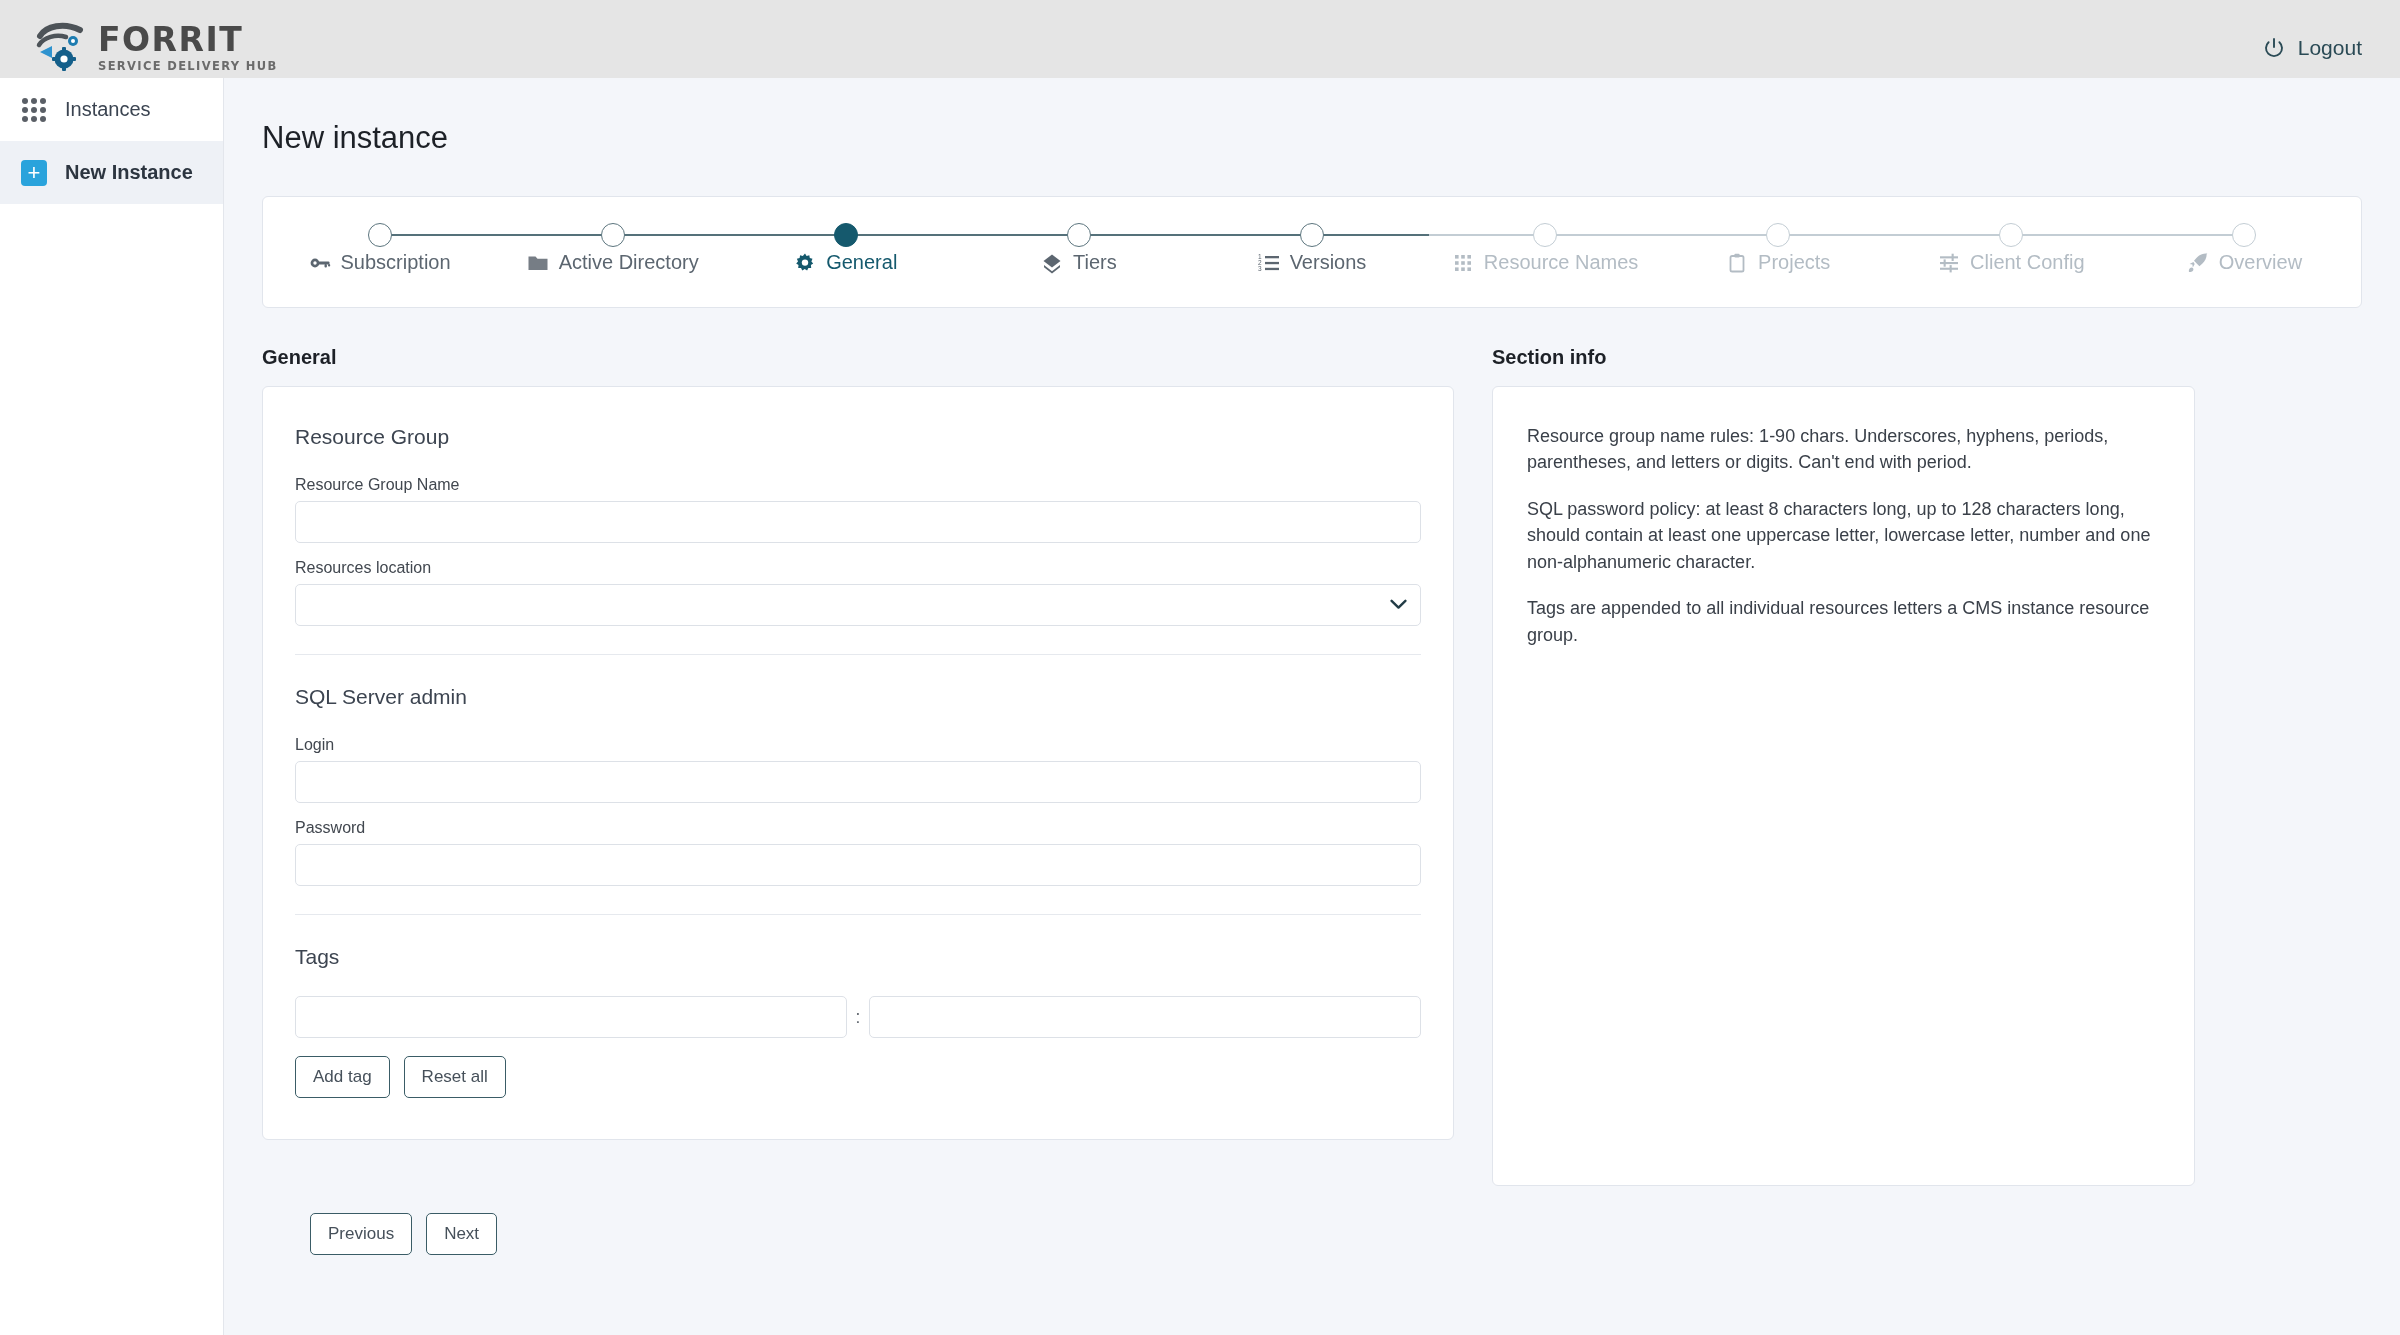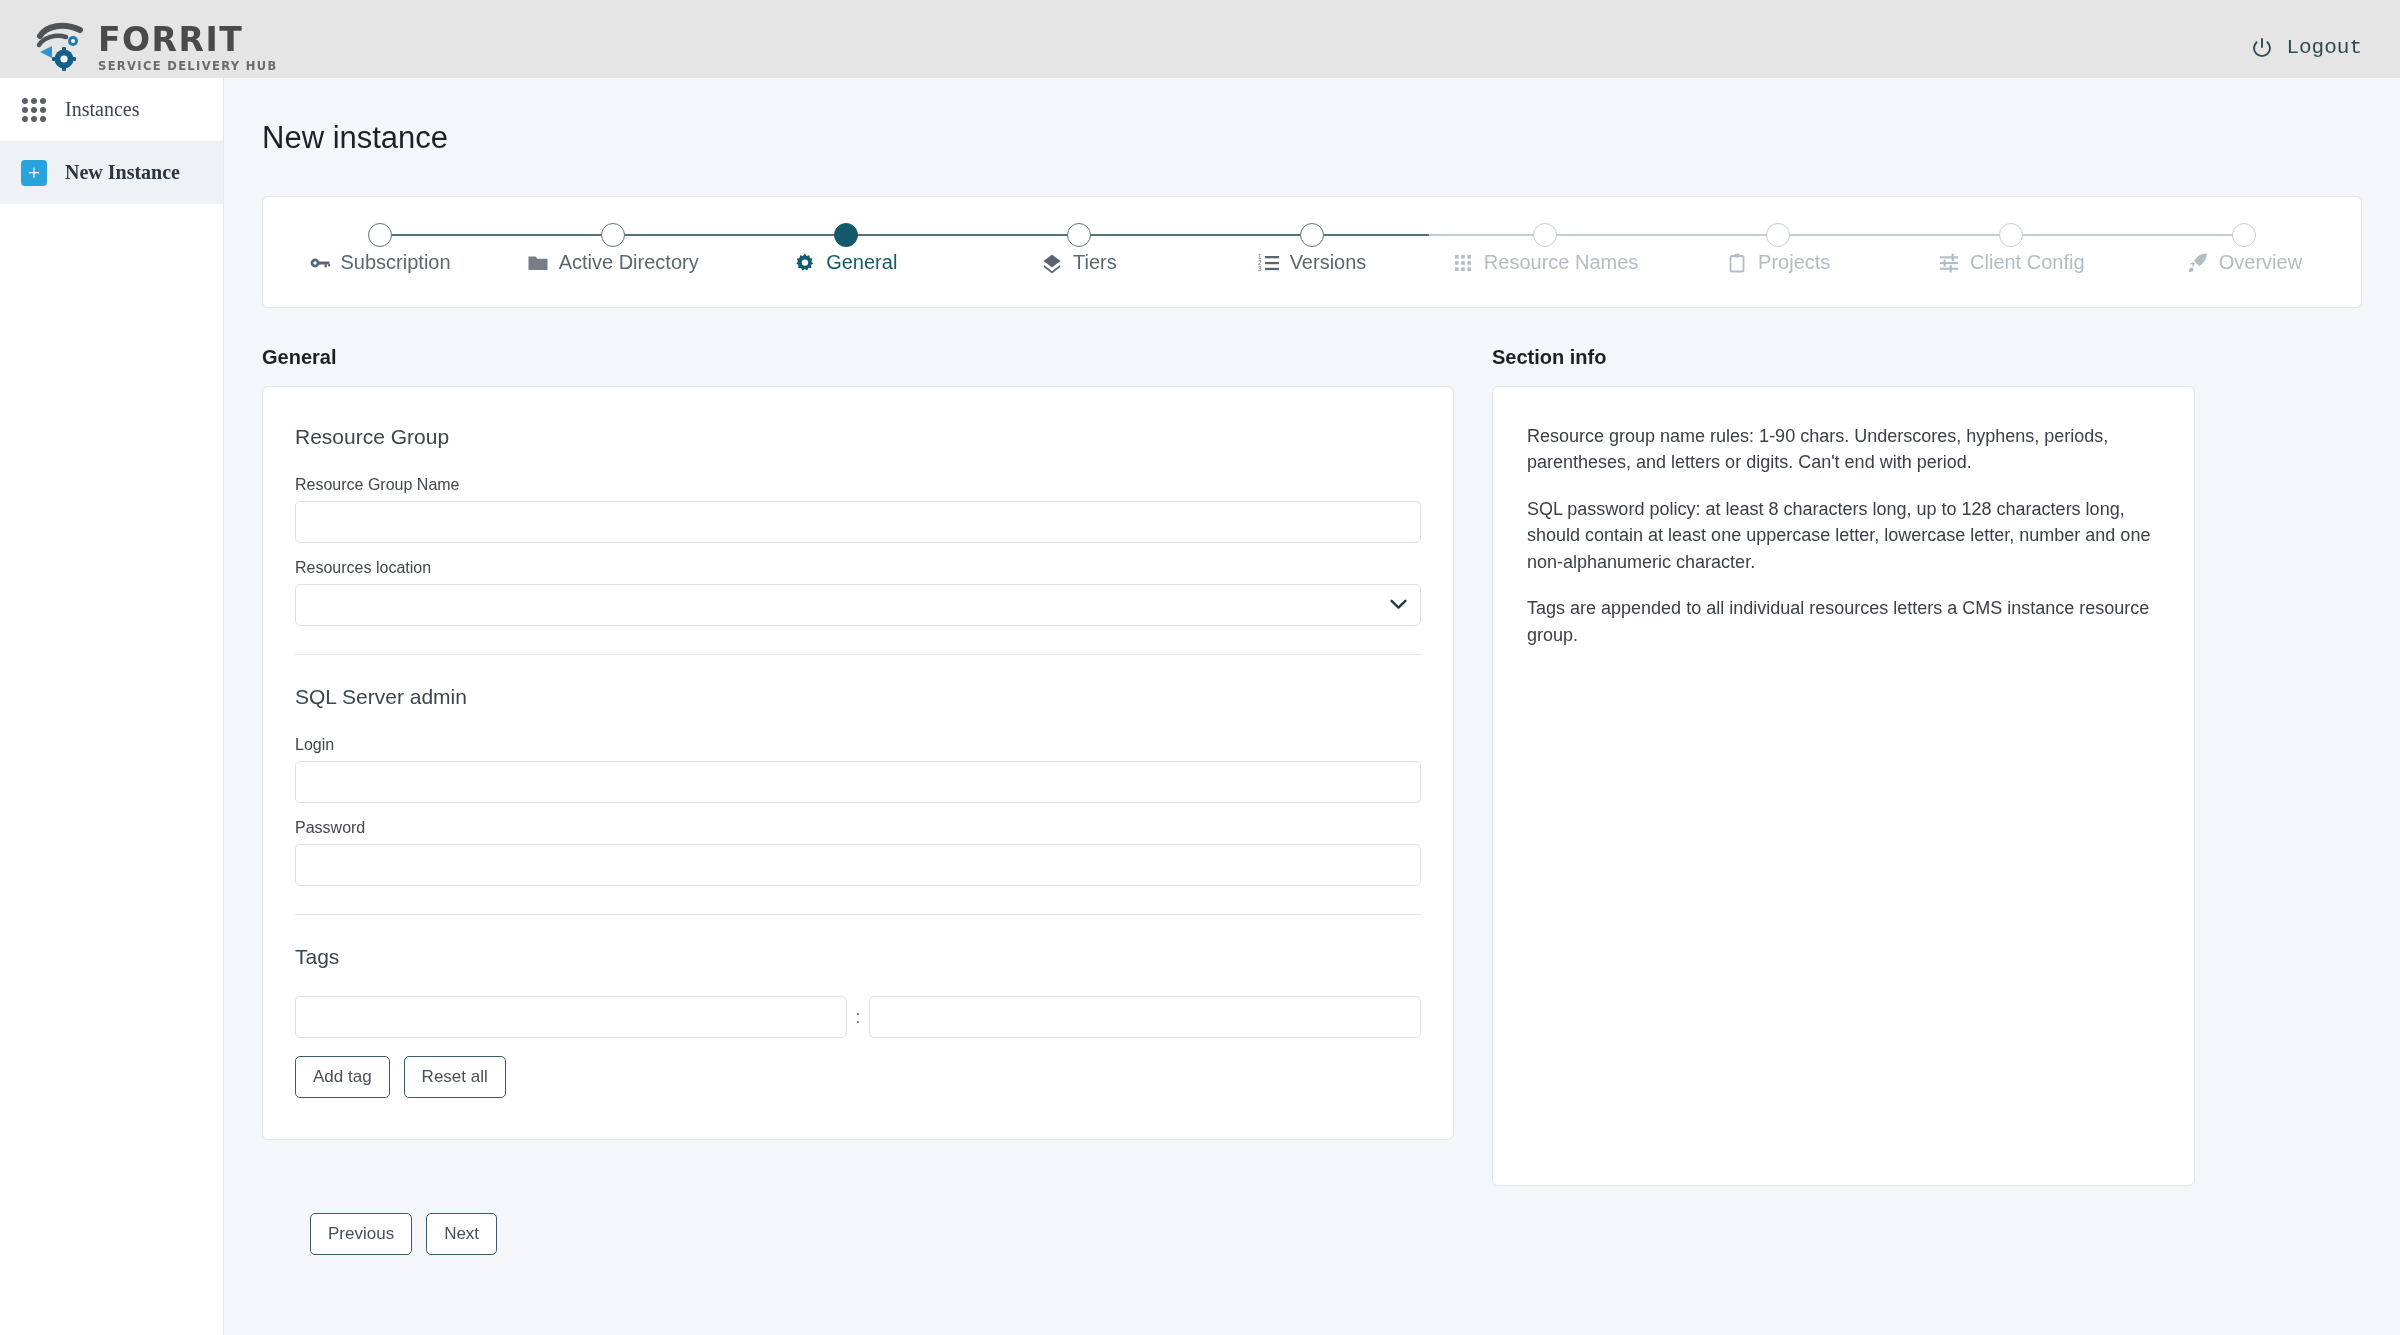--- a/index.html
+++ b/index.html
@@ -49,13 +49,12 @@
   }
   .logout {
     display: flex;
-    align-items: flex-start;
+    align-items: flex-end;
     gap: 12px;
     margin-right: 38px;
     color: #2a4a55;
     font-size: 21px;
     cursor: pointer;
-    font-family: Liberation Mono, monospace;
   }
   .logout svg { display: block; }
 

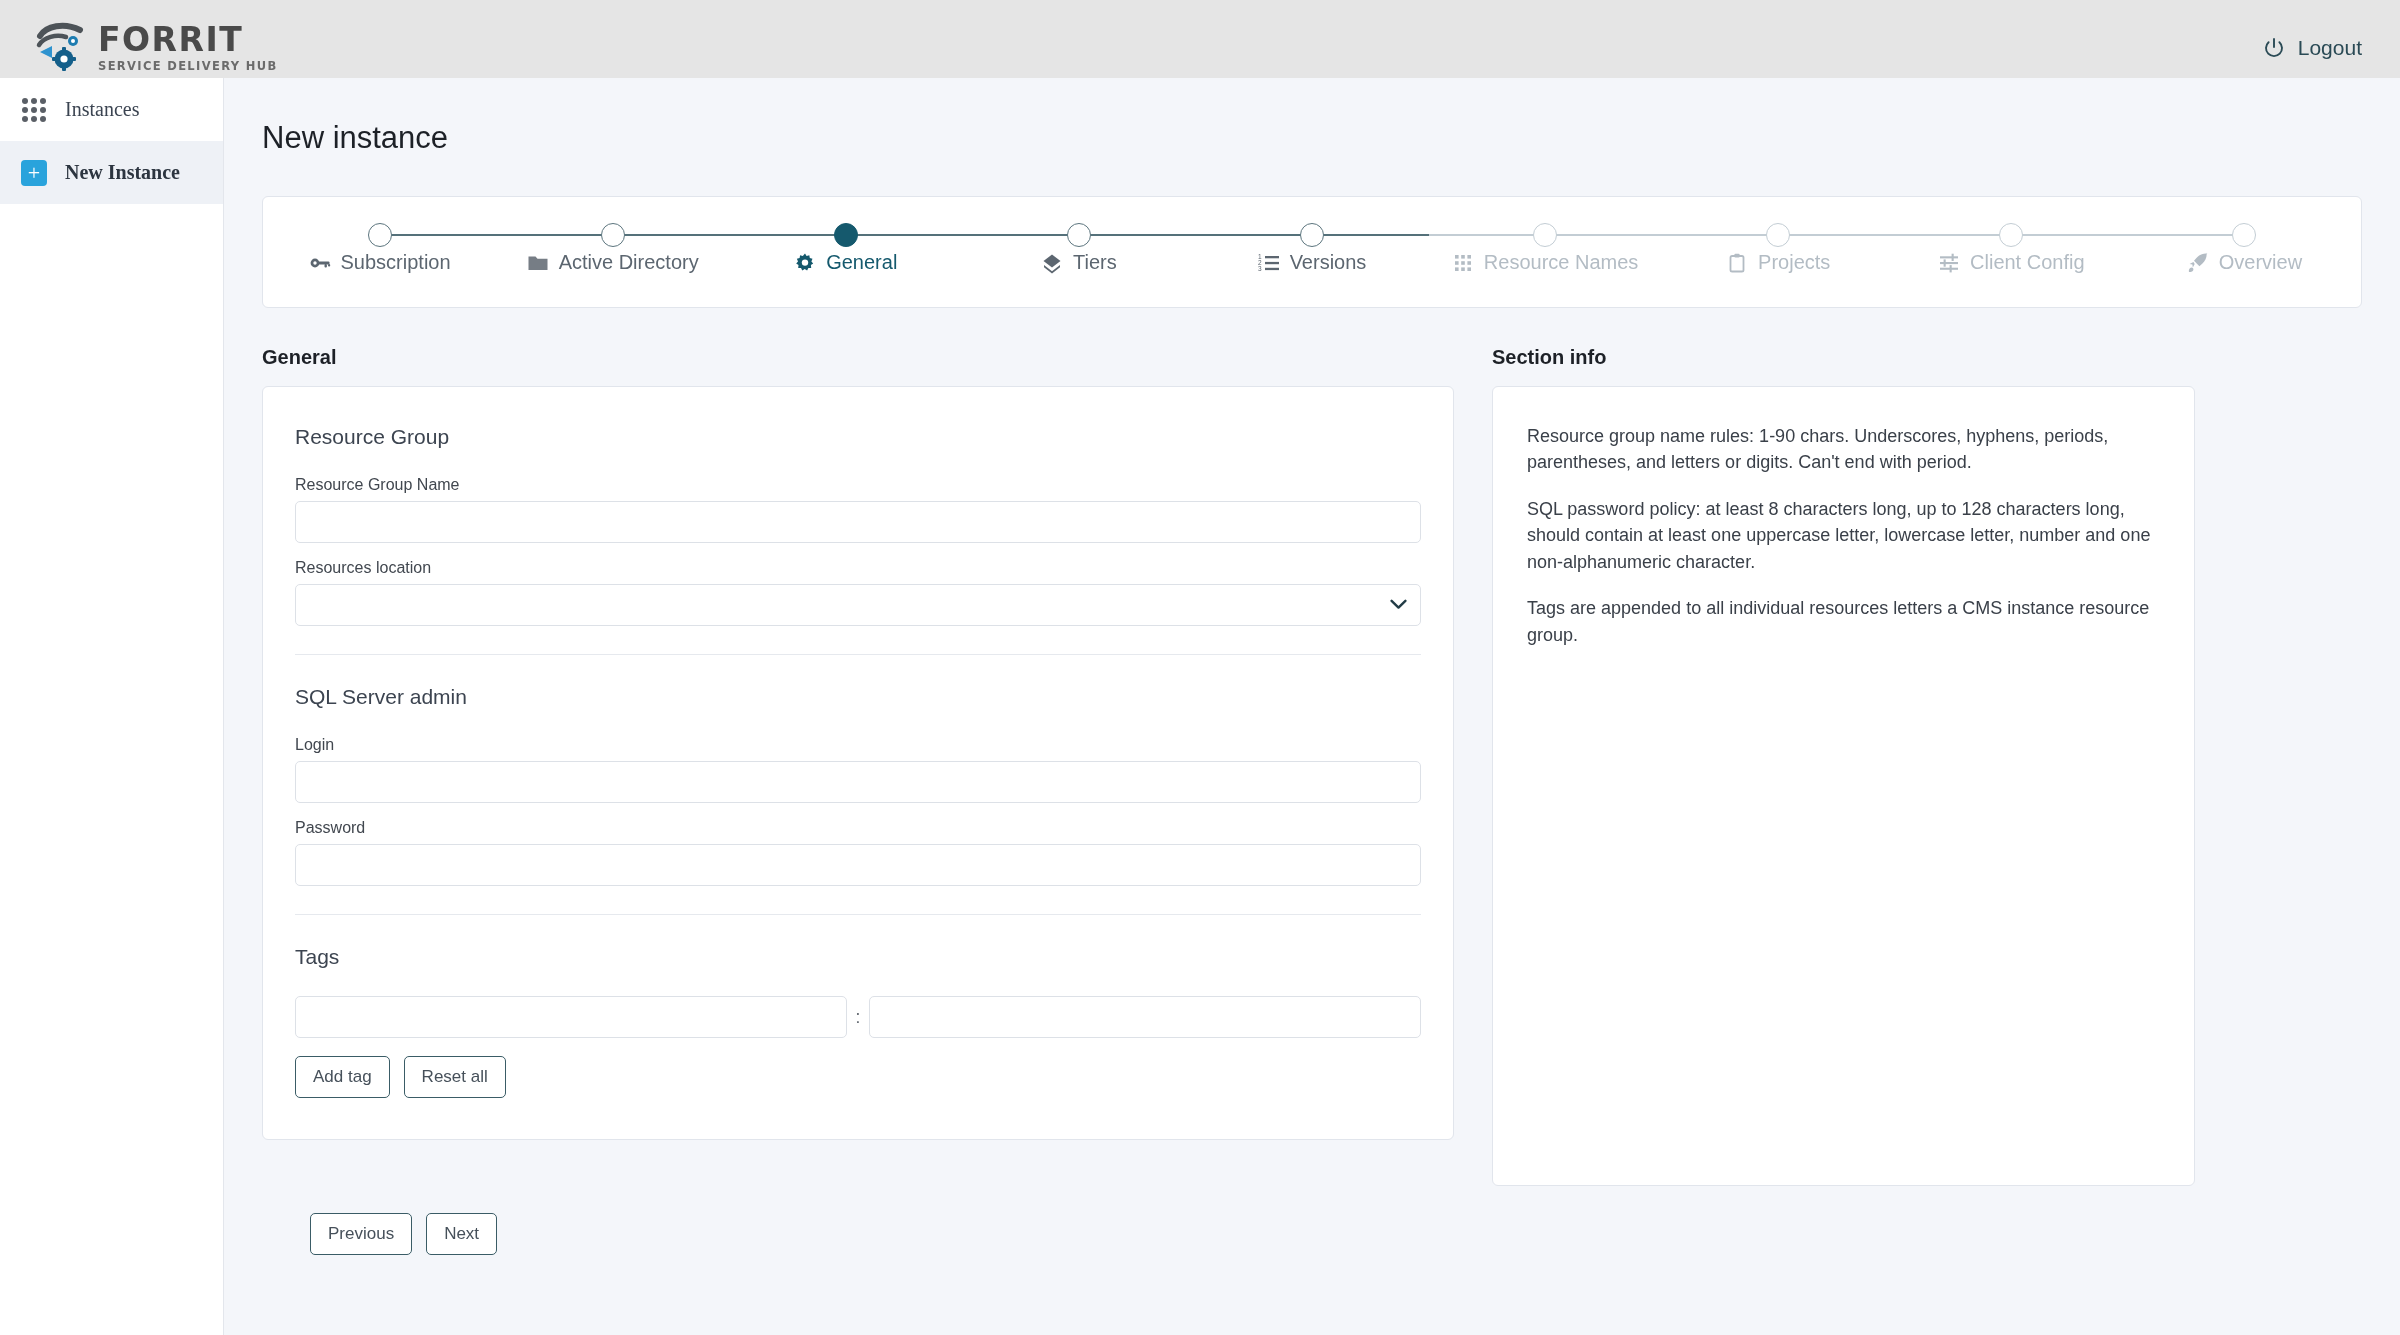--- a/index.html
+++ b/index.html
@@ -66,7 +66,6 @@
     height: 1257px;
     background: #ffffff;
     border-right: 1px solid #e3e6ec;
-    font-family: Liberation Serif, serif;
   }
   .side-item {
     height: 63px;

